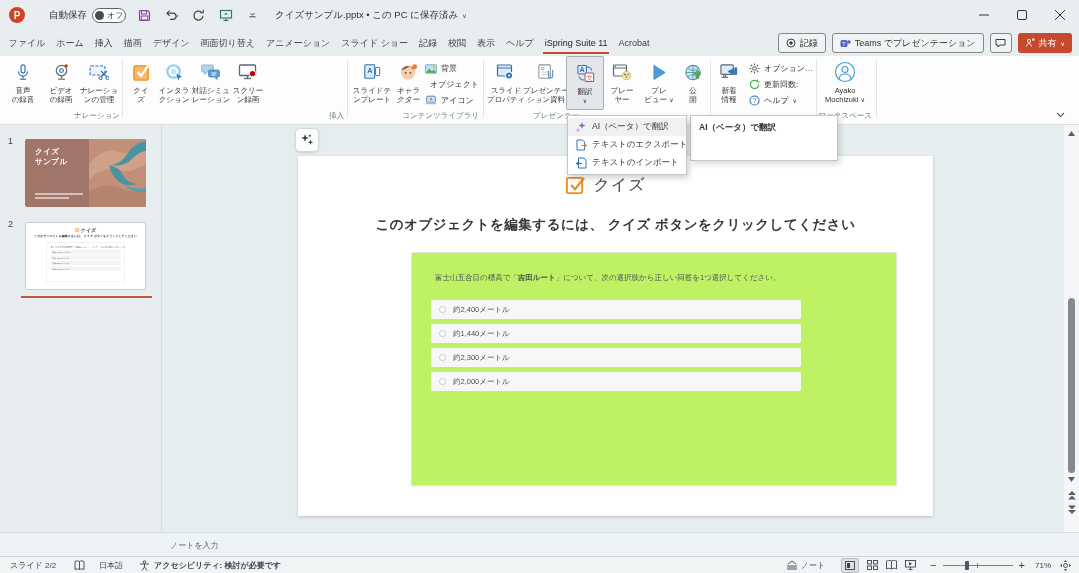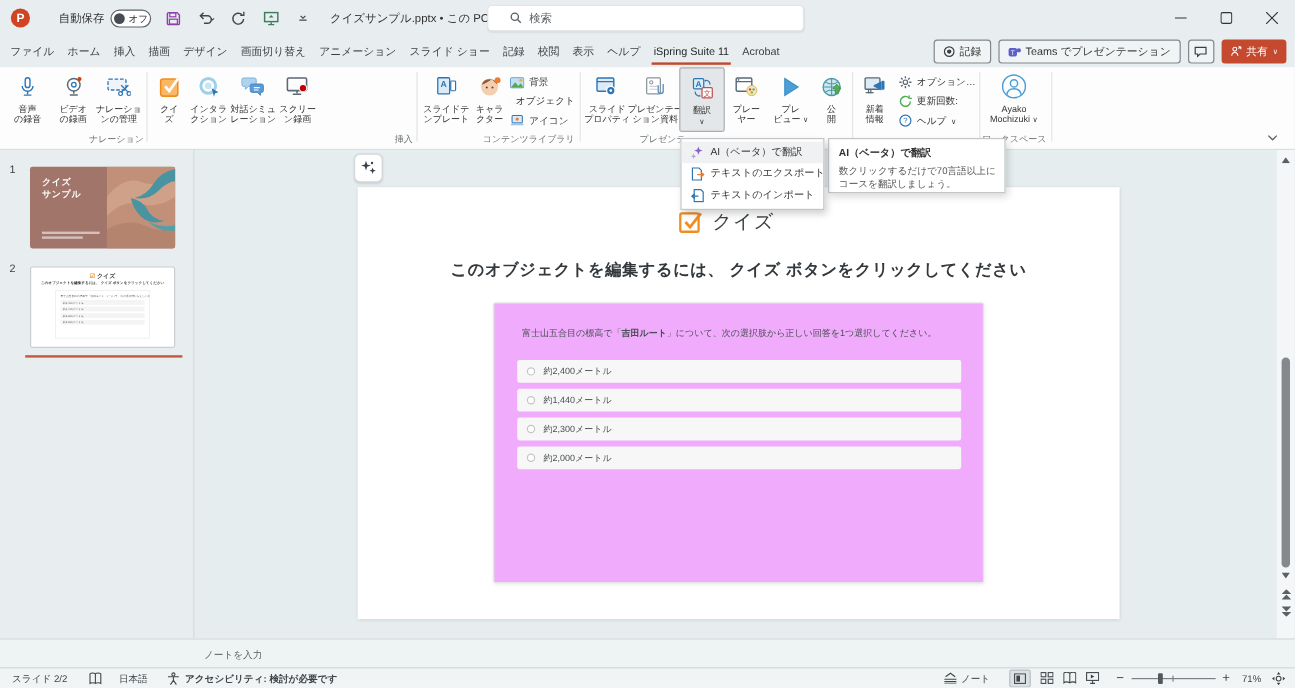--- a/index.html
+++ b/index.html
@@ -143,13 +143,6 @@
     </div>
     <span id="doc-title">クイズサンプル.pptx • この PC に保存済み</span>
     <span class="chev">∨</span>
-    <div id="search-box">
-      <svg class="s-icon" width="10" height="10" viewBox="0 0 10 10">
-          <circle cx="4" cy="4" r="3" fill="none" stroke="#5a6064" stroke-width="1.1"></circle>
-          <path d="M6.3 6.3 L9 9" stroke="#5a6064" stroke-width="1.1"></path>
-        </svg>
-      <span id="search-ph">検索</span>
-    </div>
     <div id="win-controls">
       <div class="winbtn">
           <svg width="10" height="10" viewBox="0 0 10 10">

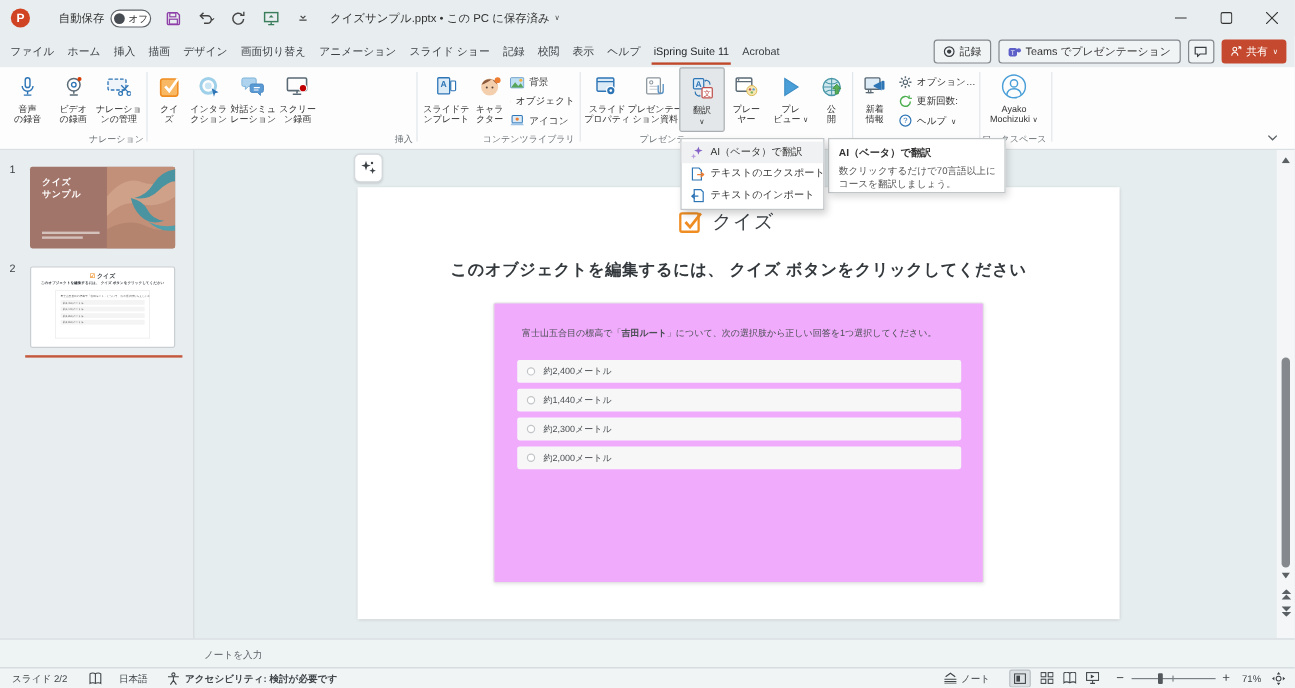--- a/index.html
+++ b/index.html
@@ -315,7 +315,7 @@
             </div>
           <div class="rlab"><span>スライドテ</span><br><span>ンプレート</span></div>
         </div>
-        <div class="rbtn" style="width:30px;">
+        <div class="rbtn" style="width:30px;font-style:italic;">
           <div class="ric">
               <svg width="19" height="19" viewBox="0 0 20 20">
                 <circle cx="9.5" cy="10" r="7.5" fill="#f4cfae"></circle>

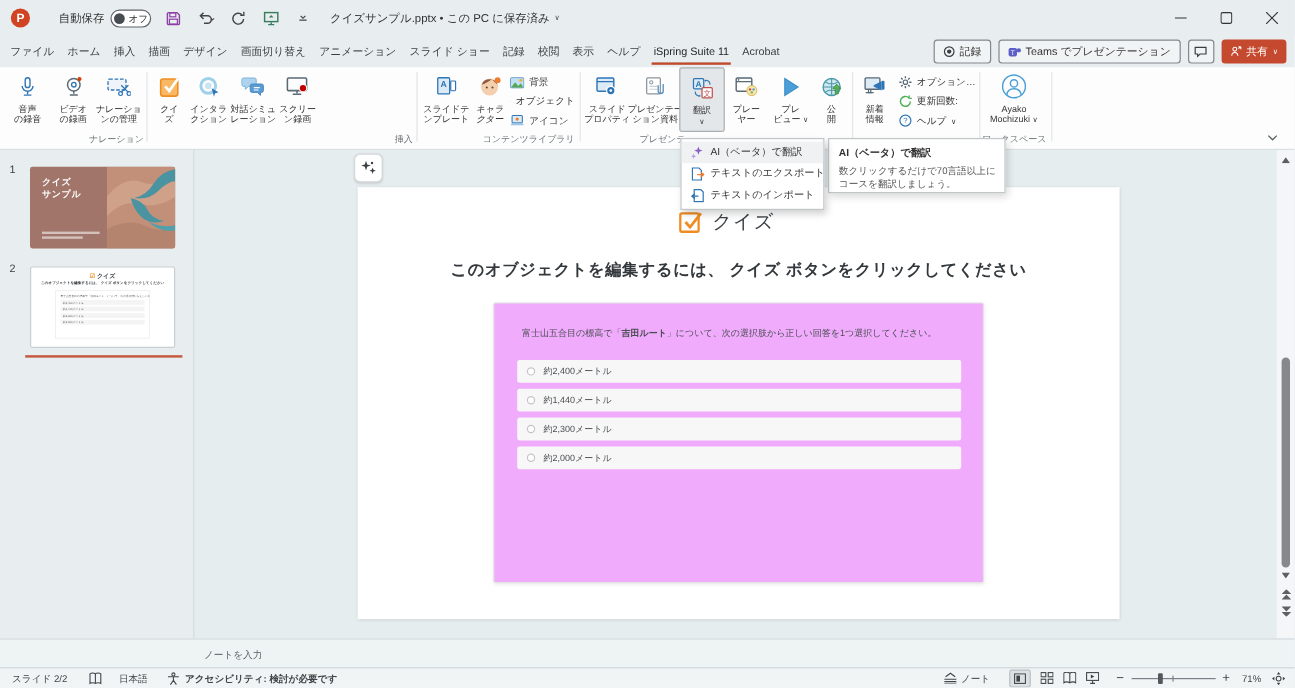--- a/index.html
+++ b/index.html
@@ -703,7 +703,6 @@
 
   <div id="tooltip">
     <div class="tt-title">AI（ベータ）で翻訳</div>
-    <div class="tt-body"><span>数クリックするだけで70言語以上に</span><br><span>コースを翻訳しましょう。</span></div>
   </div>
 
 </div>

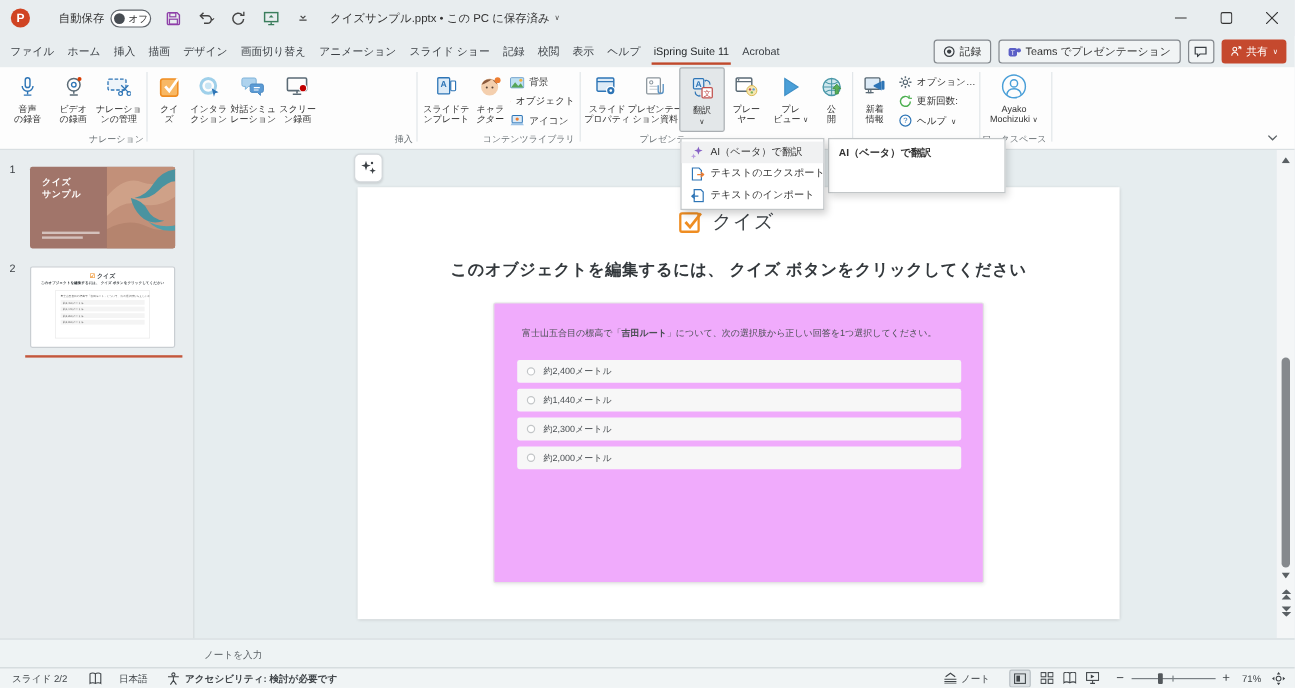--- a/index.html
+++ b/index.html
@@ -66,7 +66,7 @@
 #slide-title{position:absolute;left:0;right:0;top:19px;display:flex;align-items:center;justify-content:center;gap:7px;transform:translateX(-10px);}
 #slide-title .txt{font-size:16px;font-weight:500;color:#3e4347;letter-spacing:1px;}
 #slide-sub{position:absolute;left:0;right:0;top:60px;text-align:center;font-size:13.5px;font-weight:bold;color:#33383c;letter-spacing:0.5px;}
-#qcard{position:absolute;left:113px;top:96px;width:409px;height:234px;background:#f0abfc;border:1px solid #e3e3e3;border-radius:2px;box-shadow:0 1px 3px rgba(0,0,0,.07);}
+#qcard{position:absolute;left:113px;top:96px;width:486px;height:234px;background:#bef264;border:1px solid #e3e3e3;border-radius:2px;box-shadow:0 1px 3px rgba(0,0,0,.07);}
 #qtext{position:absolute;left:23px;top:20px;font-size:7.5px;color:#4a4f53;}
 .opt{position:absolute;left:19px;width:370px;height:19px;background:#f7f7f7;border-radius:2px;display:flex;align-items:center;}
 .opt .radio{width:7px;height:7px;border:1px solid #c3c6c8;border-radius:50%;background:#fff;margin-left:8px;}

